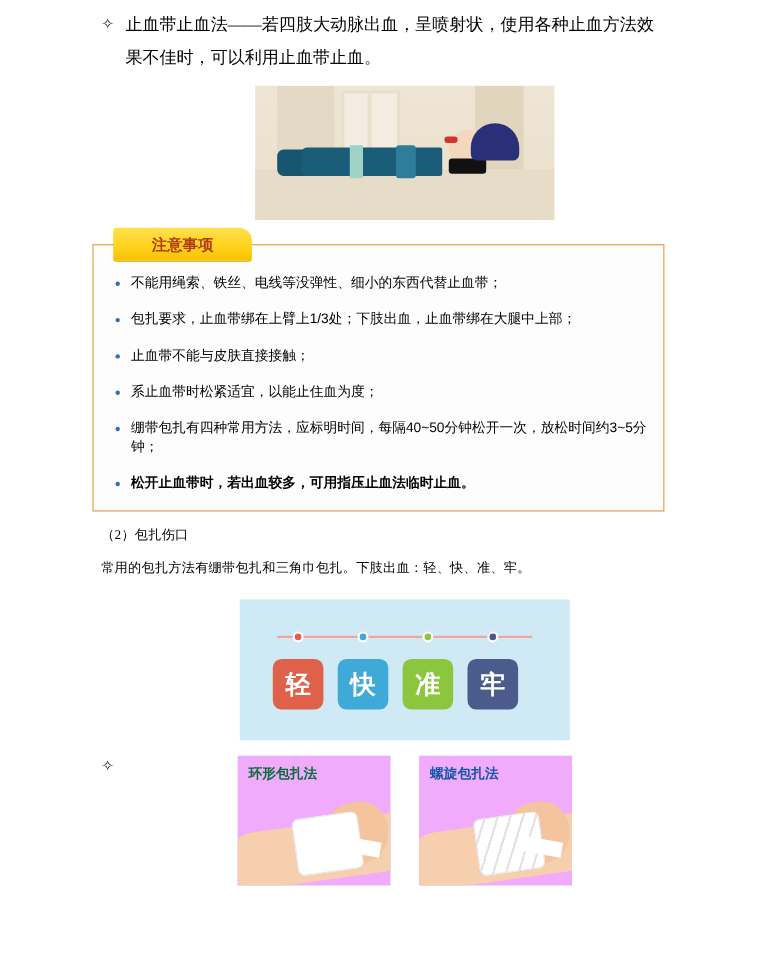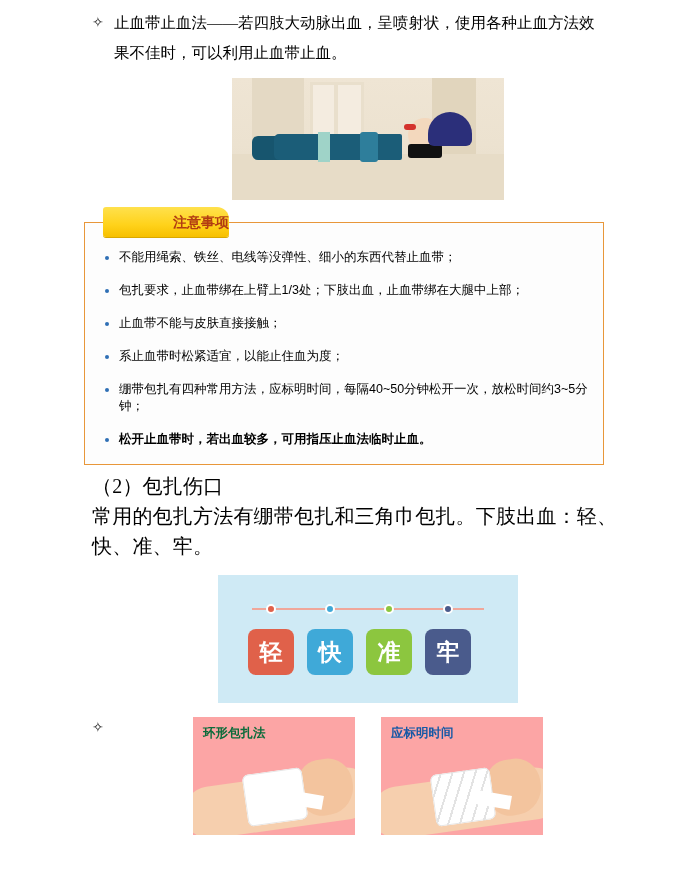--- a/index.html
+++ b/index.html
@@ -129,7 +129,7 @@
   }
   .notice-tab span {
     display: block;
-    text-align: right;
+    text-align: center;
     line-height: 30px;
     font-size: 14px;
     font-weight: bold;

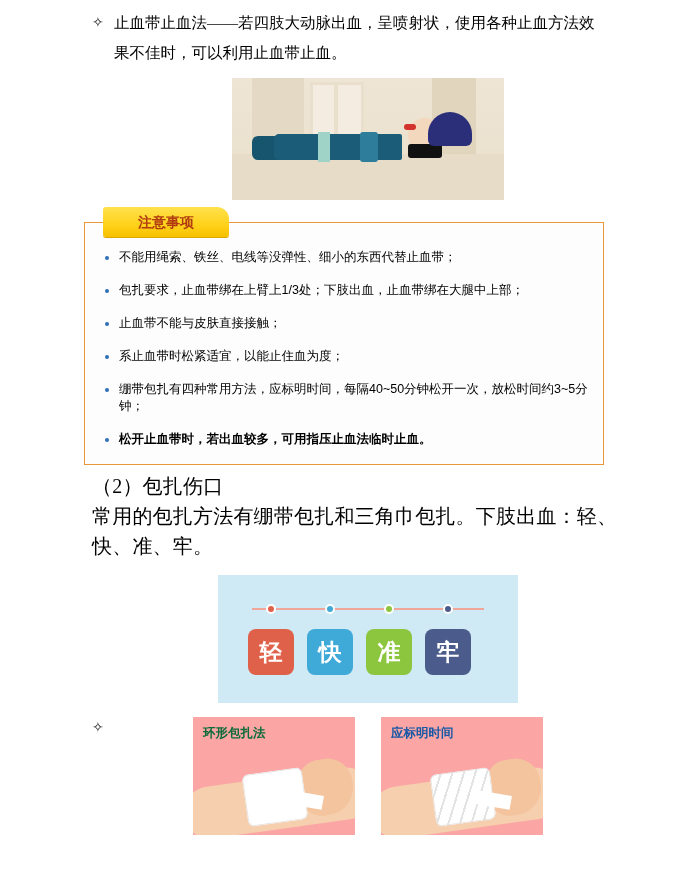--- a/index.html
+++ b/index.html
@@ -24,7 +24,7 @@
 
   
   .para {
-    font-size: 20px;
+    font-size: 12px;
     line-height: 30px;
     letter-spacing: 0.2px;
   }

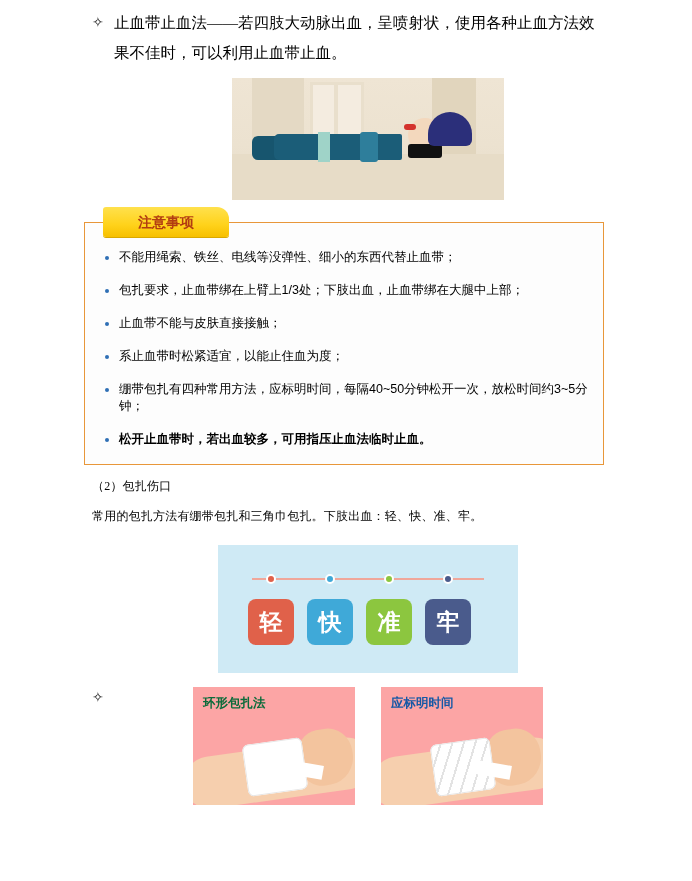--- a/index.html
+++ b/index.html
@@ -209,9 +209,9 @@
     margin-top: 14px;
   }
   .fig-band {
-    width: 162px;
+    width: 139px;
     height: 118px;
-    background: #fca5a5;
+    background: #f0abfc;
     position: relative;
     overflow: hidden;
   }

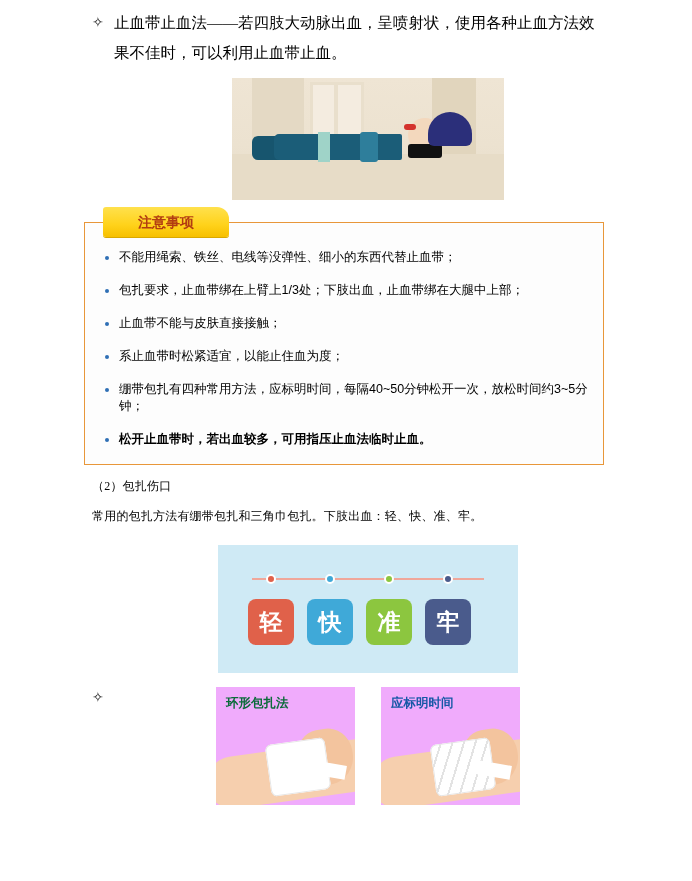--- a/index.html
+++ b/index.html
@@ -343,7 +343,7 @@
       <div class="fb-tail"></div>
     </div>
     <div class="fig fig-band">
-      <div class="fb-title blue">应标明时间</div>
+      <div class="fb-title blue">螺旋包扎法</div>
       <div class="fb-arm"></div>
       <div class="fb-hand"></div>
       <div class="fb-wrap spiral"></div>

